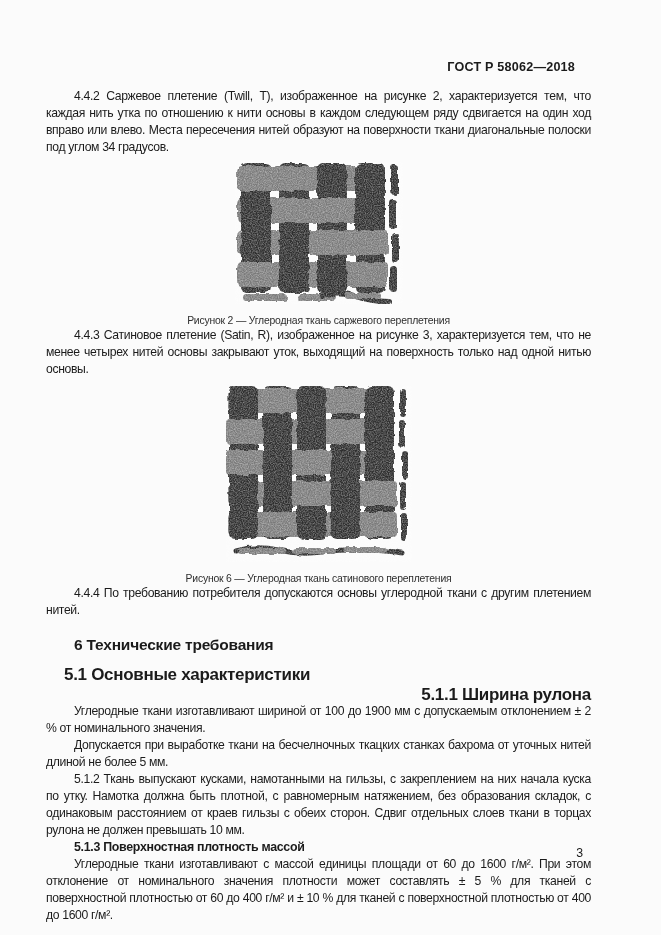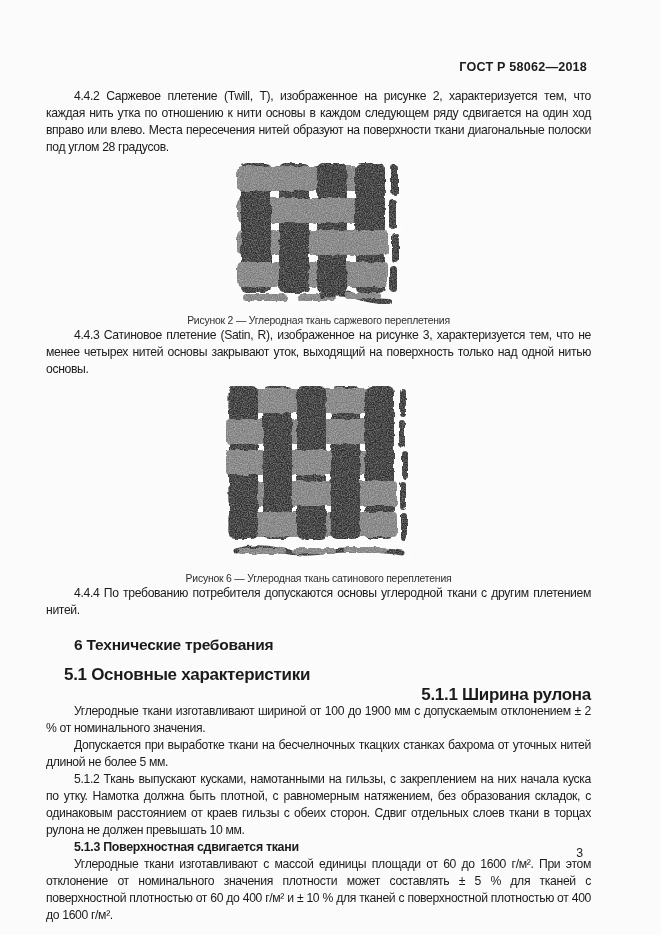--- a/index.html
+++ b/index.html
@@ -16,7 +16,7 @@
   }
   .doc-header {
     font-size:12.6px; font-weight:bold; text-align:right;
-    letter-spacing:0.2px; margin:0 4px 14px 0;
+    letter-spacing:0.2px; margin:0 16px 14px 0;
   }
   p.body-par {
     font-size:12.2px; line-height:17px; letter-spacing:-0.35px;

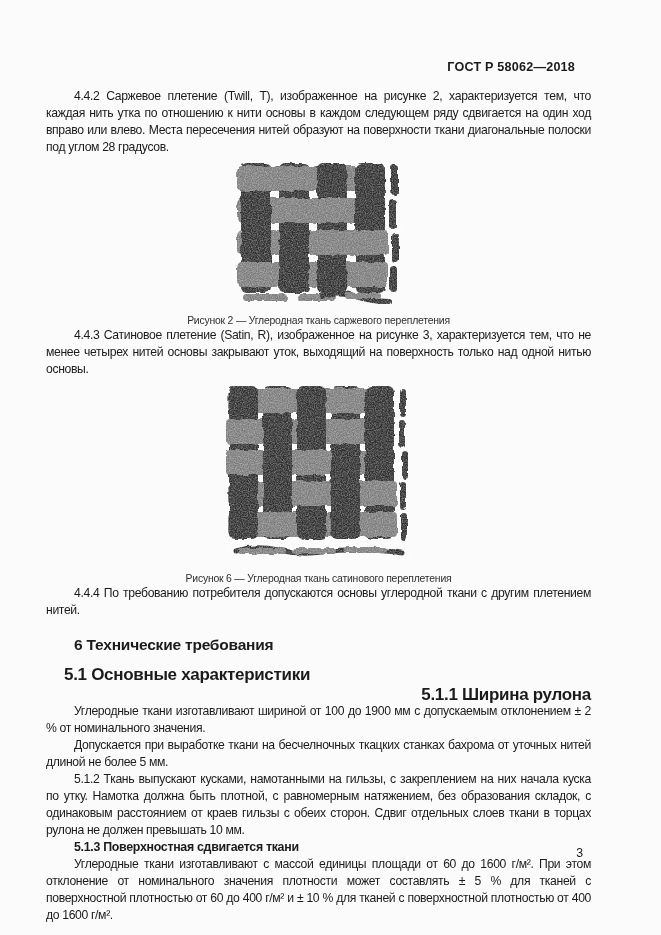--- a/index.html
+++ b/index.html
@@ -76,7 +76,7 @@
 
   <div class="doc-header">ГОСТ Р 58062—2018</div>
 
-  <p class="body-par">4.4.2 Саржевое плетение (Twill, Т), изображенное на рисунке 2, характеризуется тем, что каждая нить утка по отношению к нити основы в каждом следующем ряду сдвигается на один ход вправо или влево. Места пересечения нитей образуют на поверхности ткани диагональные полоски под углом 28 градусов.</p>
+  <p class="body-par">4.4.2 Саржевое плетение (Twill, Т), изображенное на рисунке 2, характеризуется тем, что каждая нить утка по отношению к нити основы в каждом следующем ряду сдвигается на один ход вправо или влево. Места пересечения нитей образуют на поверхности ткани диагональные полоски под углом 34 градусов.</p>
 
   <figure class="fig2">
     <svg width="168" height="142" viewBox="0 0 168 142">

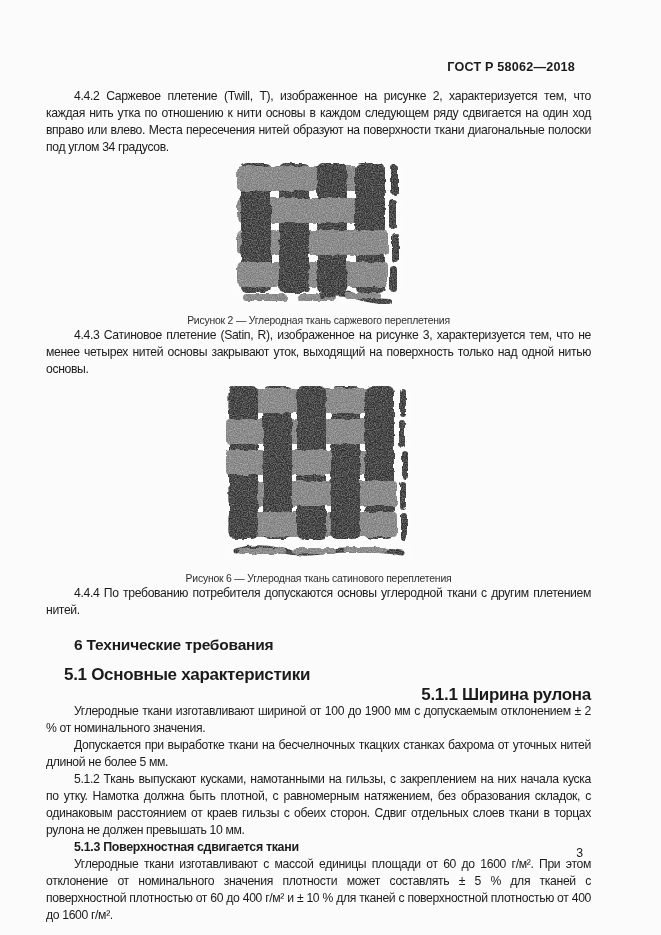--- a/index.html
+++ b/index.html
@@ -181,7 +181,7 @@
   <p class="body-par">Допускается при выработке ткани на бесчелночных ткацких станках бахрома от уточных нитей длиной не более 5 мм.</p>
   <p class="body-par">5.1.2 Ткань выпускают кусками, намотанными на гильзы, с закреплением на них начала куска по утку. Намотка должна быть плотной, с равномерным натяжением, без образования складок, с одинаковым расстоянием от краев гильзы с обеих сторон. Сдвиг отдельных слоев ткани в торцах рулона не должен превышать 10 мм.</p>
 
-  <h4 class="sub3">5.1.3 Поверхностная сдвигается ткани</h4>
+  <h4 class="sub3">5.1.3 Поверхностная плотность массой</h4>
   <p class="body-par">Углеродные ткани изготавливают с массой единицы площади от 60 до 1600 г/м². При этом отклонение от номинального значения плотности может составлять ± 5 % для тканей с поверхностной плотностью от 60 до 400 г/м² и ± 10 % для тканей с поверхностной плотностью от 400 до 1600 г/м².</p>
 
   <div class="page-number">3</div>

